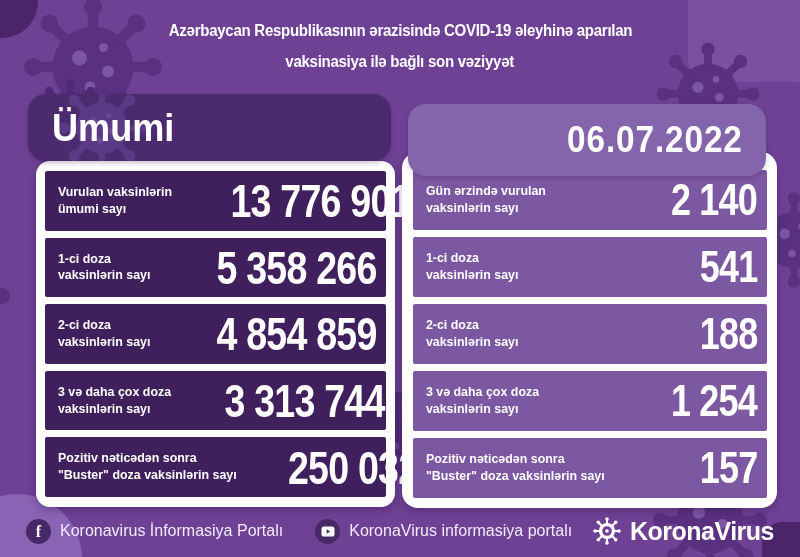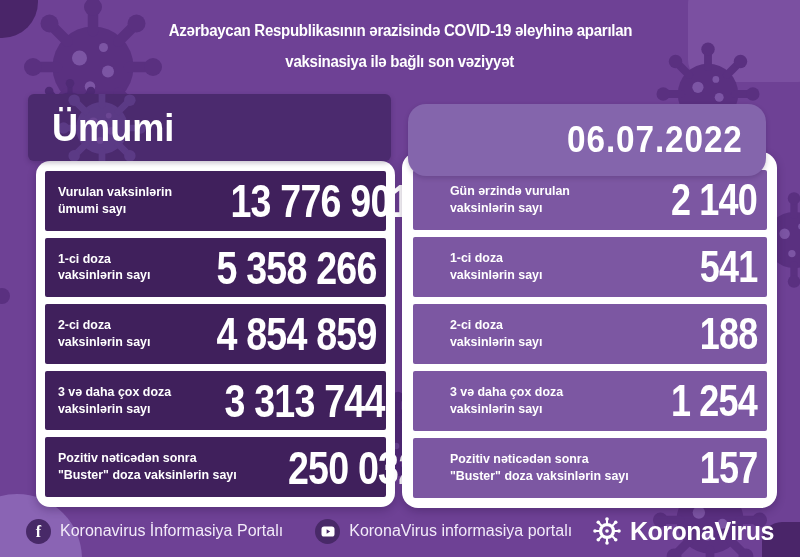--- a/index.html
+++ b/index.html
@@ -19,7 +19,7 @@
   .title .cond{display:inline-block;transform:scaleX(0.94);transform-origin:center;white-space:nowrap;}
 
   
-  .left-head{position:absolute;left:28px;top:94px;width:363px;height:67px;border-radius:6px;background:#4B2A6E;overflow:hidden;z-index:2;box-shadow:0 2px 5px rgba(35,10,60,.25);}
+  .left-head{position:absolute;left:28px;top:94px;width:363px;height:67px;border-radius:18px;background:#4B2A6E;overflow:hidden;z-index:2;box-shadow:0 2px 5px rgba(35,10,60,.25);}
   .left-head .wm{position:absolute;left:26px;top:-14px;opacity:.9;}
   .left-head .t{position:absolute;left:24px;top:50%;transform:translateY(-50%) scaleX(.95);transform-origin:left center;color:#fff;font-size:38px;font-weight:700;}
   .panel{position:absolute;background:#FFFFFF;z-index:1;box-shadow:0 3px 8px rgba(35,10,60,.3);display:flex;flex-direction:column;box-sizing:border-box;gap:7px;}

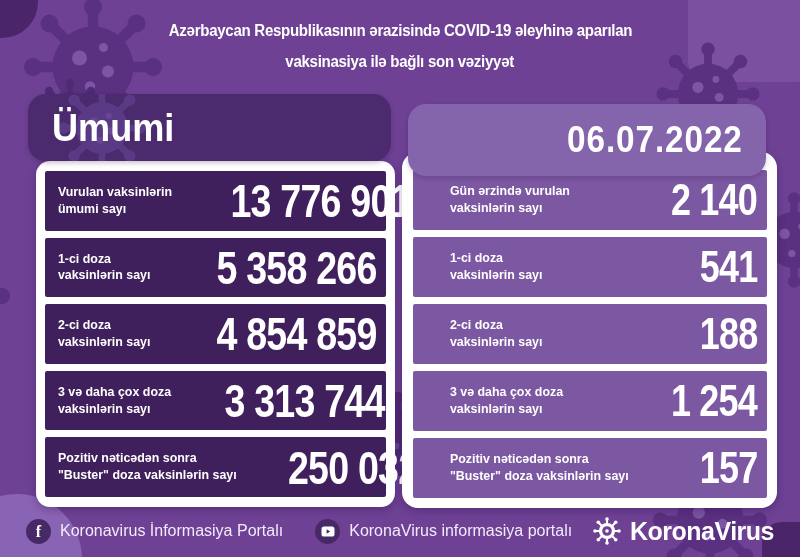--- a/index.html
+++ b/index.html
@@ -27,7 +27,7 @@
   .panel-right{left:402px;top:152px;width:375px;height:356px;border-radius:16px;padding:18px 10px 10px 11px;}
   .row{flex:1;display:flex;align-items:center;justify-content:space-between;border-radius:2px;}
   .row-dark{background:#40205C;}
-  .row-light{background:#7C57A2;padding-left:24px;}
+  .row-light{background:#7C57A2;}
   .lbl{color:#fff;font-size:13.5px;font-weight:700;line-height:1.25;padding-left:14px;transform:scaleX(.92);transform-origin:left center;}
   .lbl span{display:block;white-space:nowrap;}
   .val{color:#fff;font-weight:700;padding-right:12px;transform:scaleX(.8);transform-origin:right center;white-space:nowrap;letter-spacing:-1px;}

